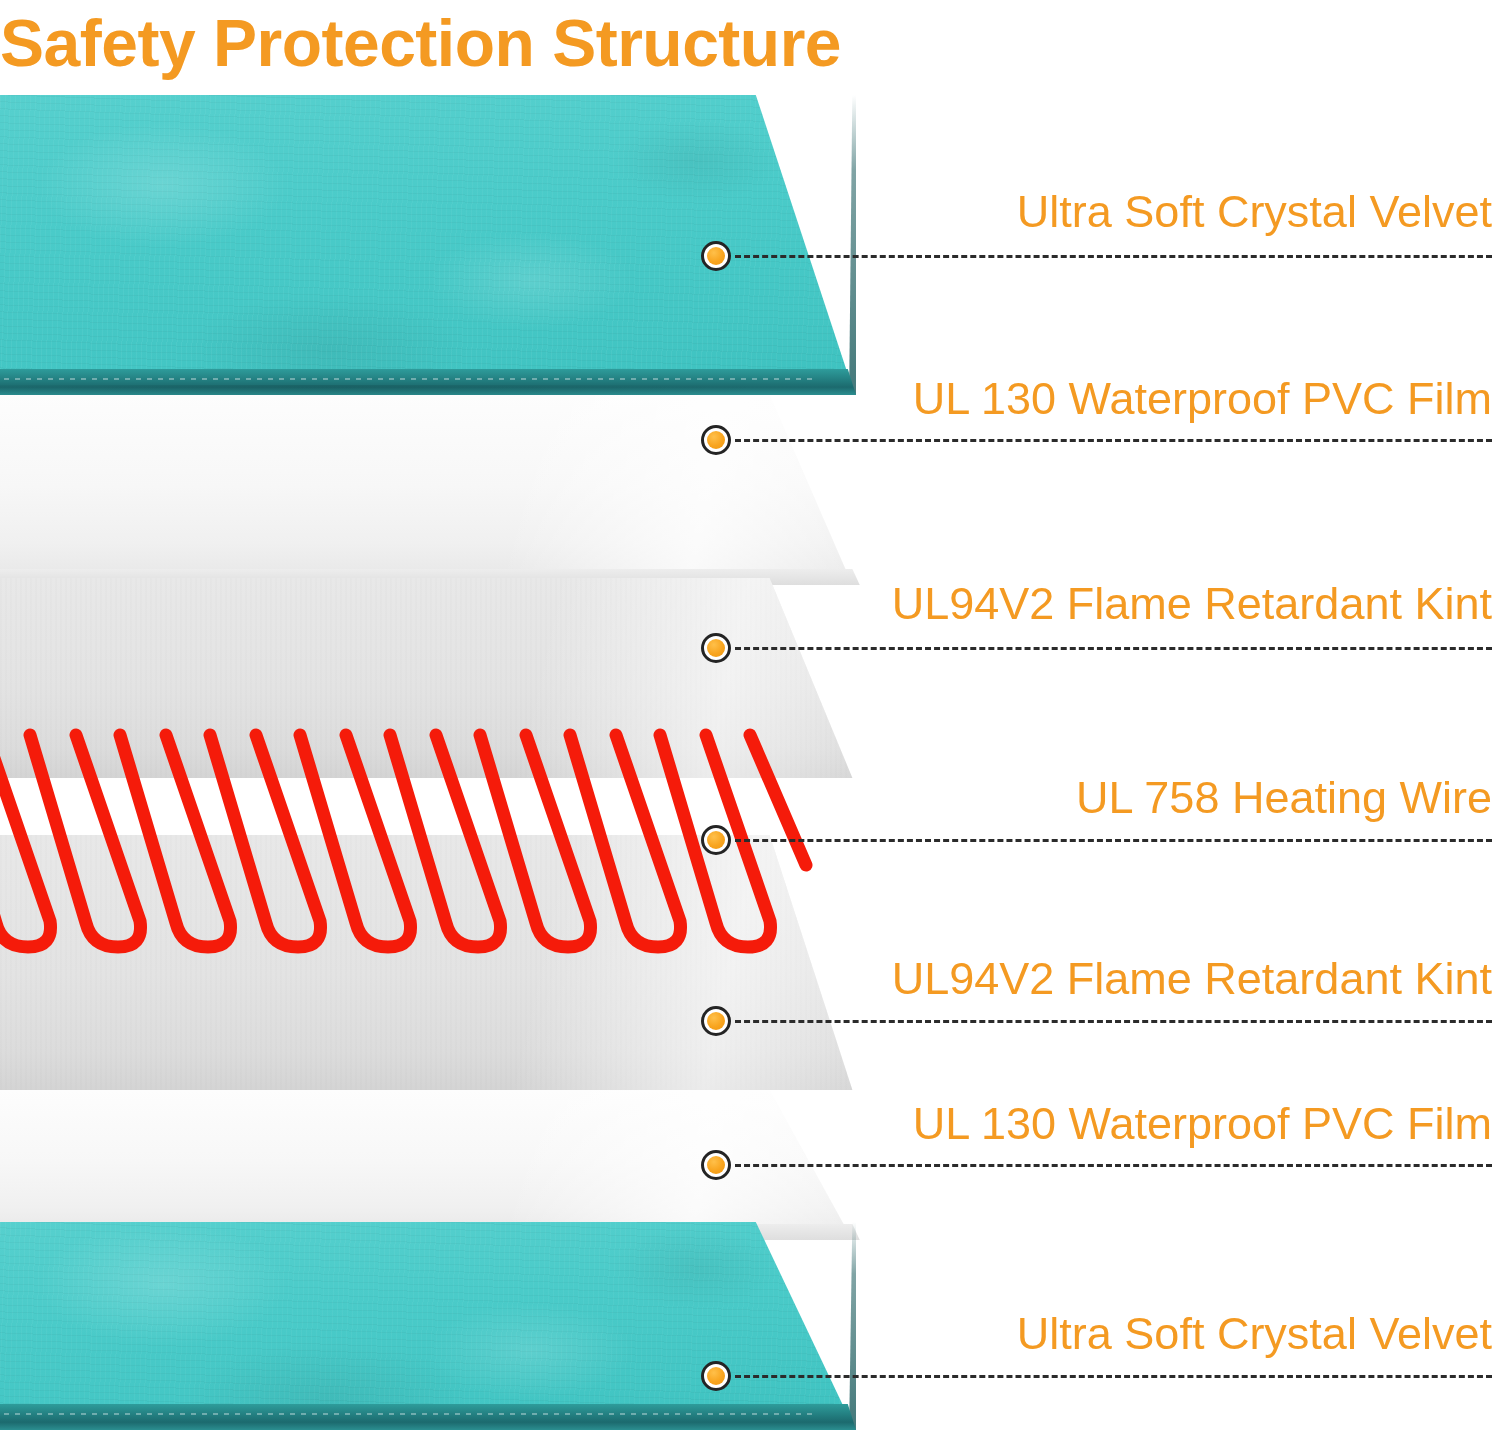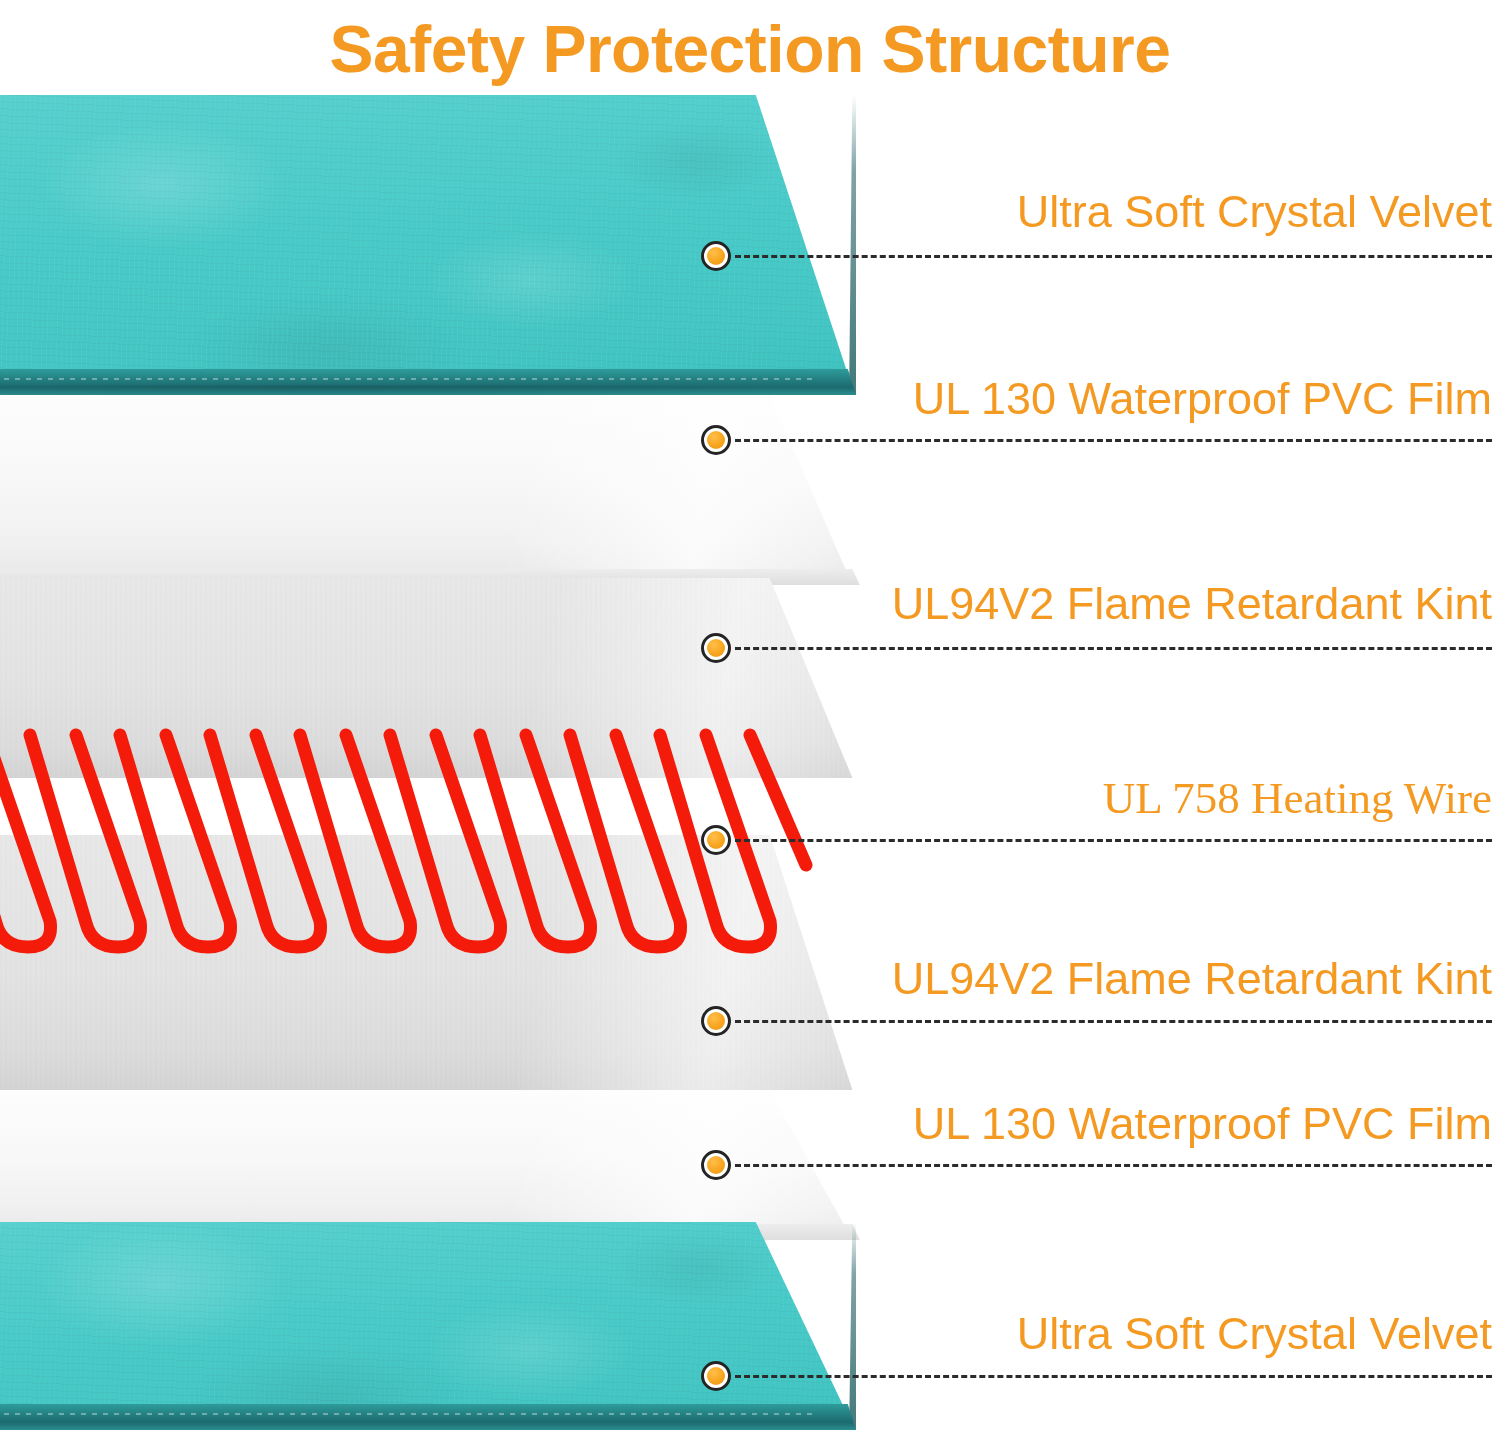--- a/index.html
+++ b/index.html
@@ -24,9 +24,9 @@
   .title {
     position: absolute;
     left: 0;
-    top: 10px;
+    top: 4px;
     width: 1500px;
-    text-align: center;
+    text-align: left;
     font-size: 66px;
     font-weight: 700;
     letter-spacing: -0.5px;

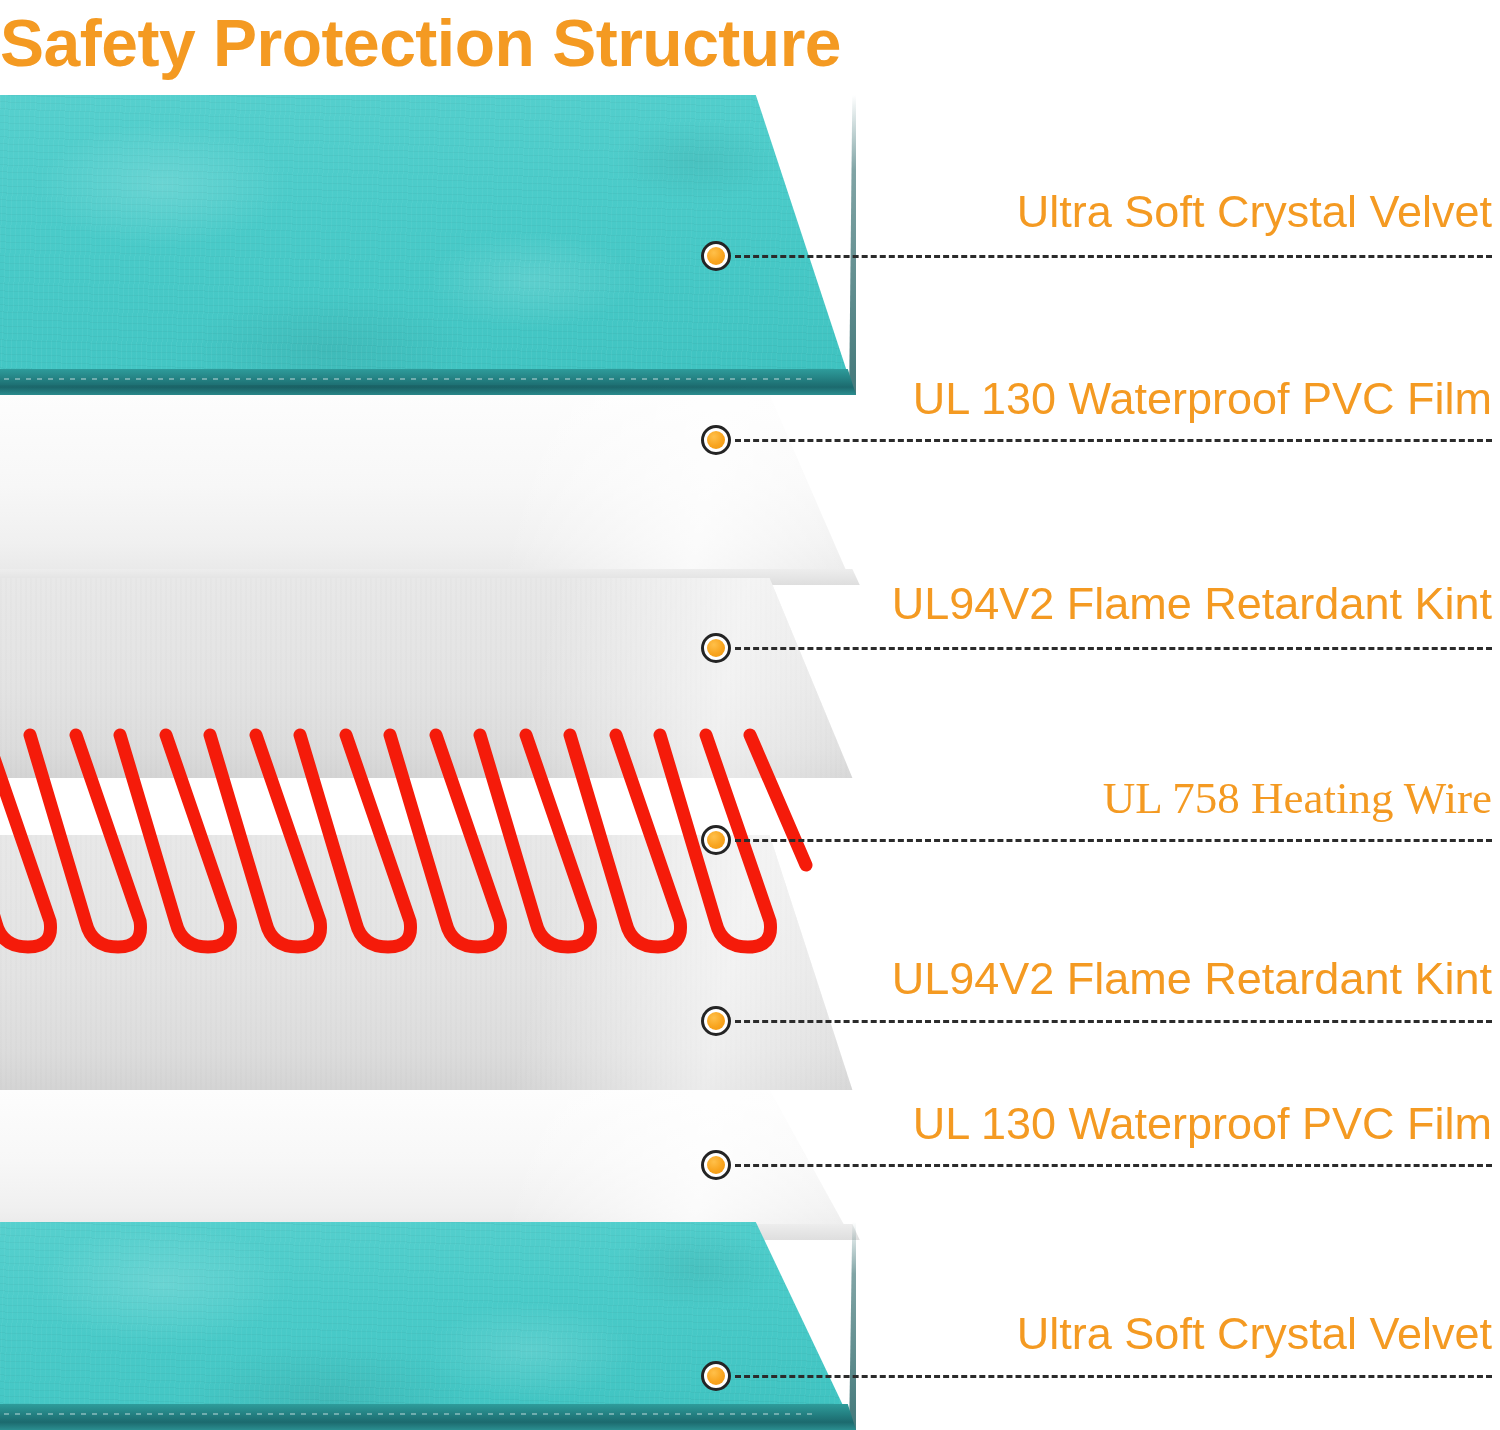--- a/index.html
+++ b/index.html
@@ -310,7 +310,7 @@
   <div class="callout" style="top:840px; left:0; width:1500px;">
     <div class="dot" style="left:701px;"></div>
     <div class="leader" style="left:735px; width:757px;"></div>
-    <div class="callout-label" style="top:-68px;font-family:Liberation Serif, serif;">UL 758 Heating Wire</div>
+    <div class="callout-label" style="top:-68px;">UL 758 Heating Wire</div>
   </div>
 
   <div class="callout" style="top:1021px; left:0; width:1500px;">

